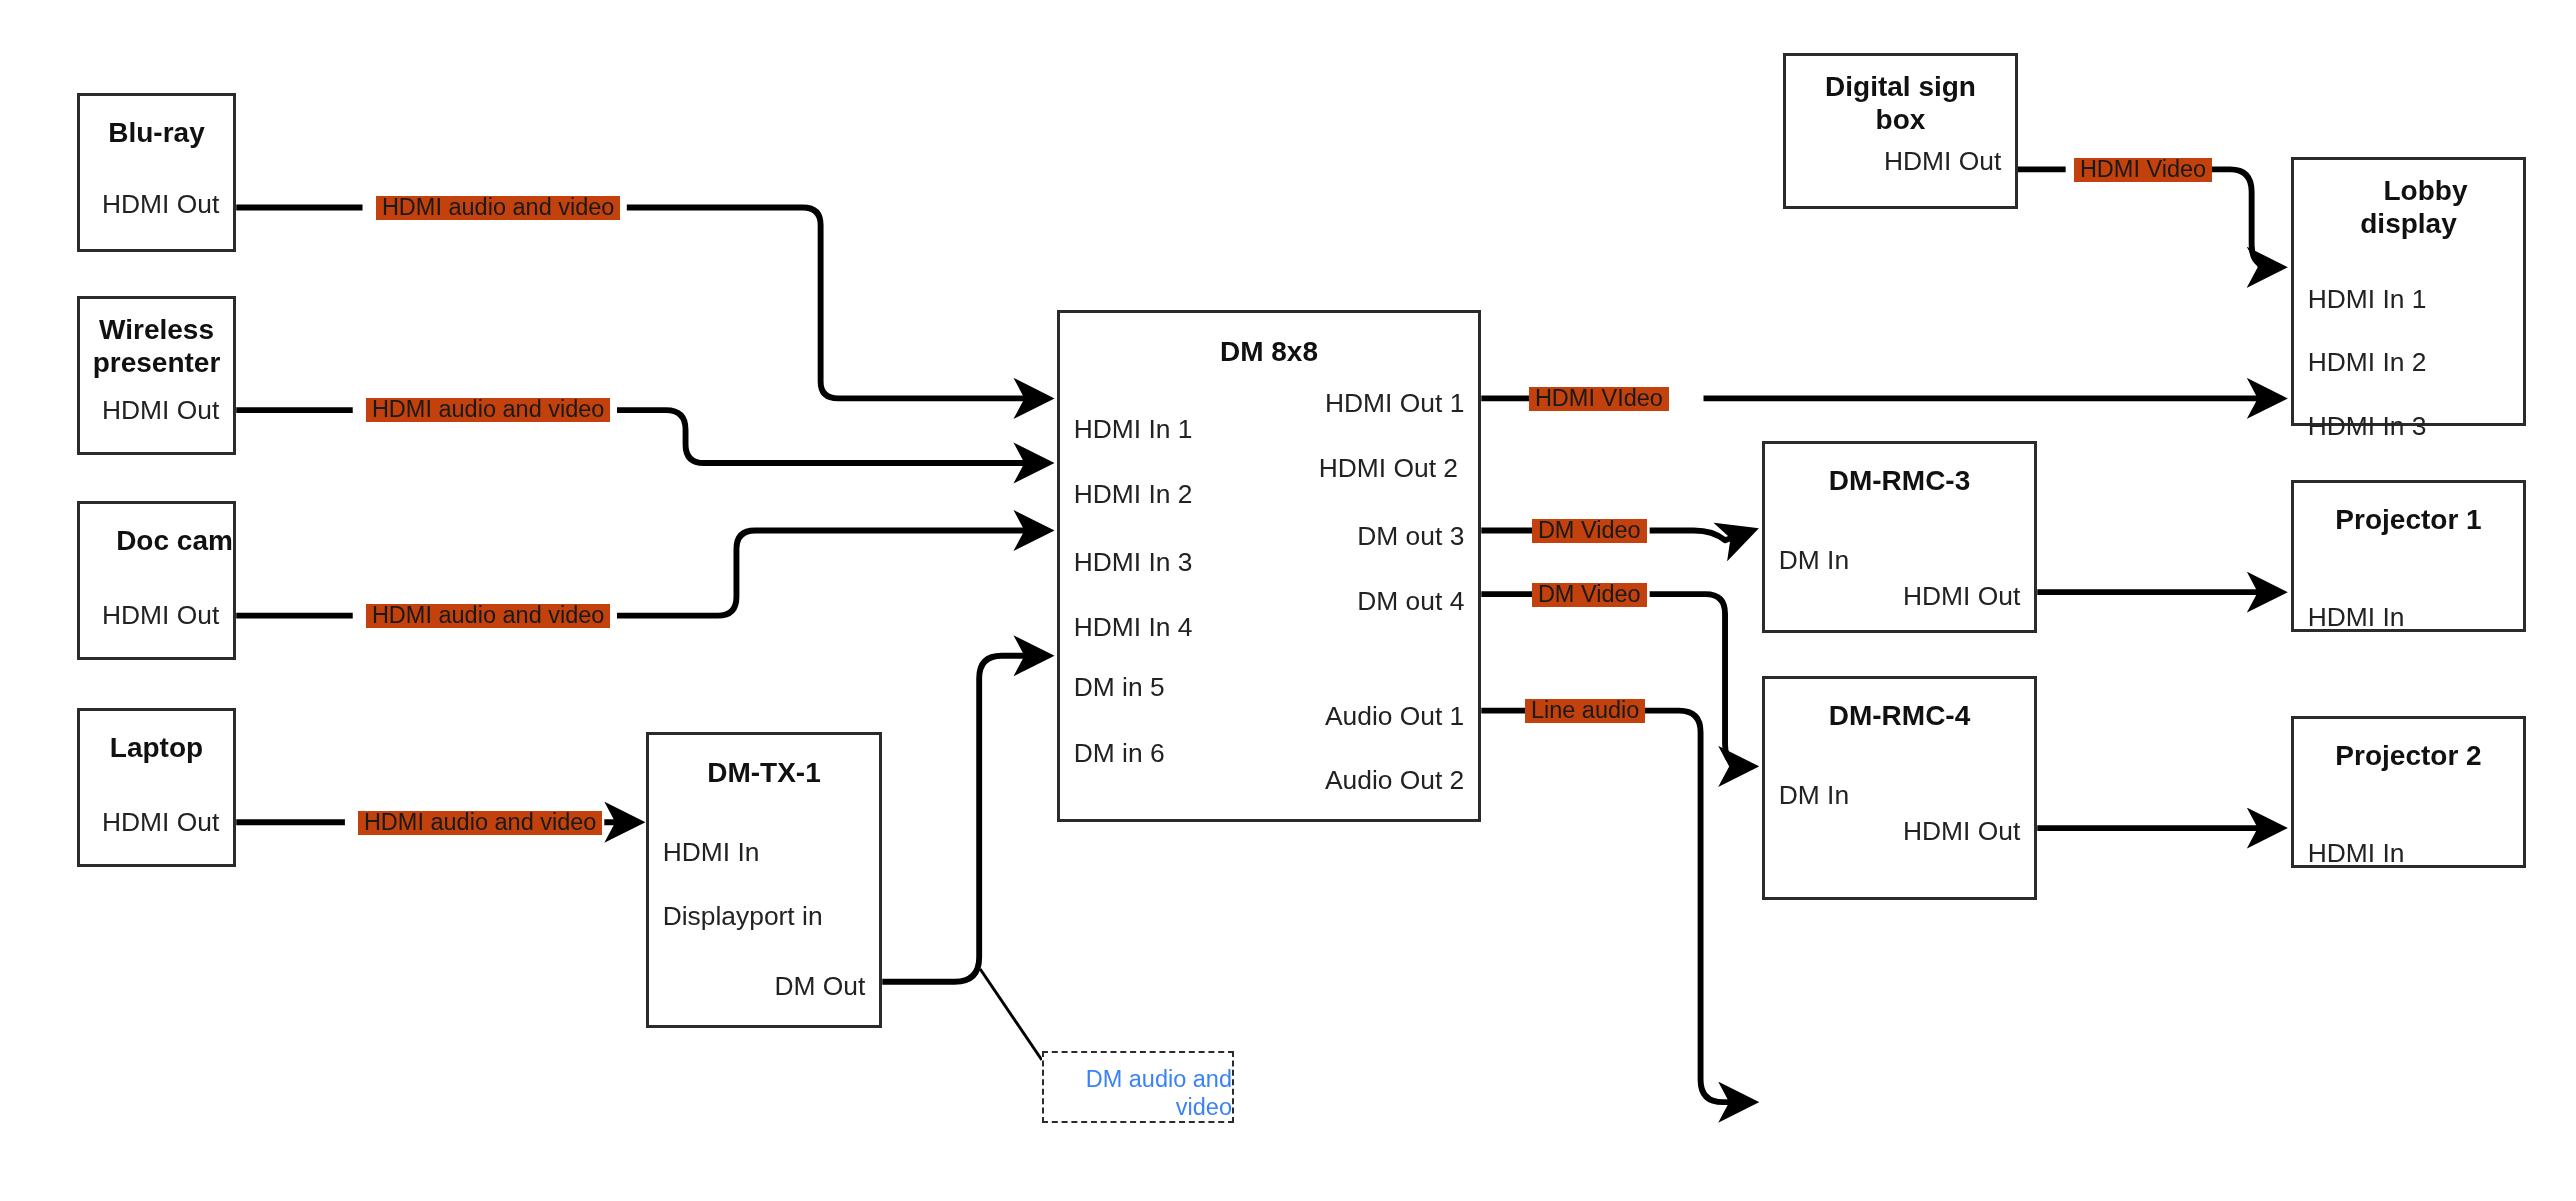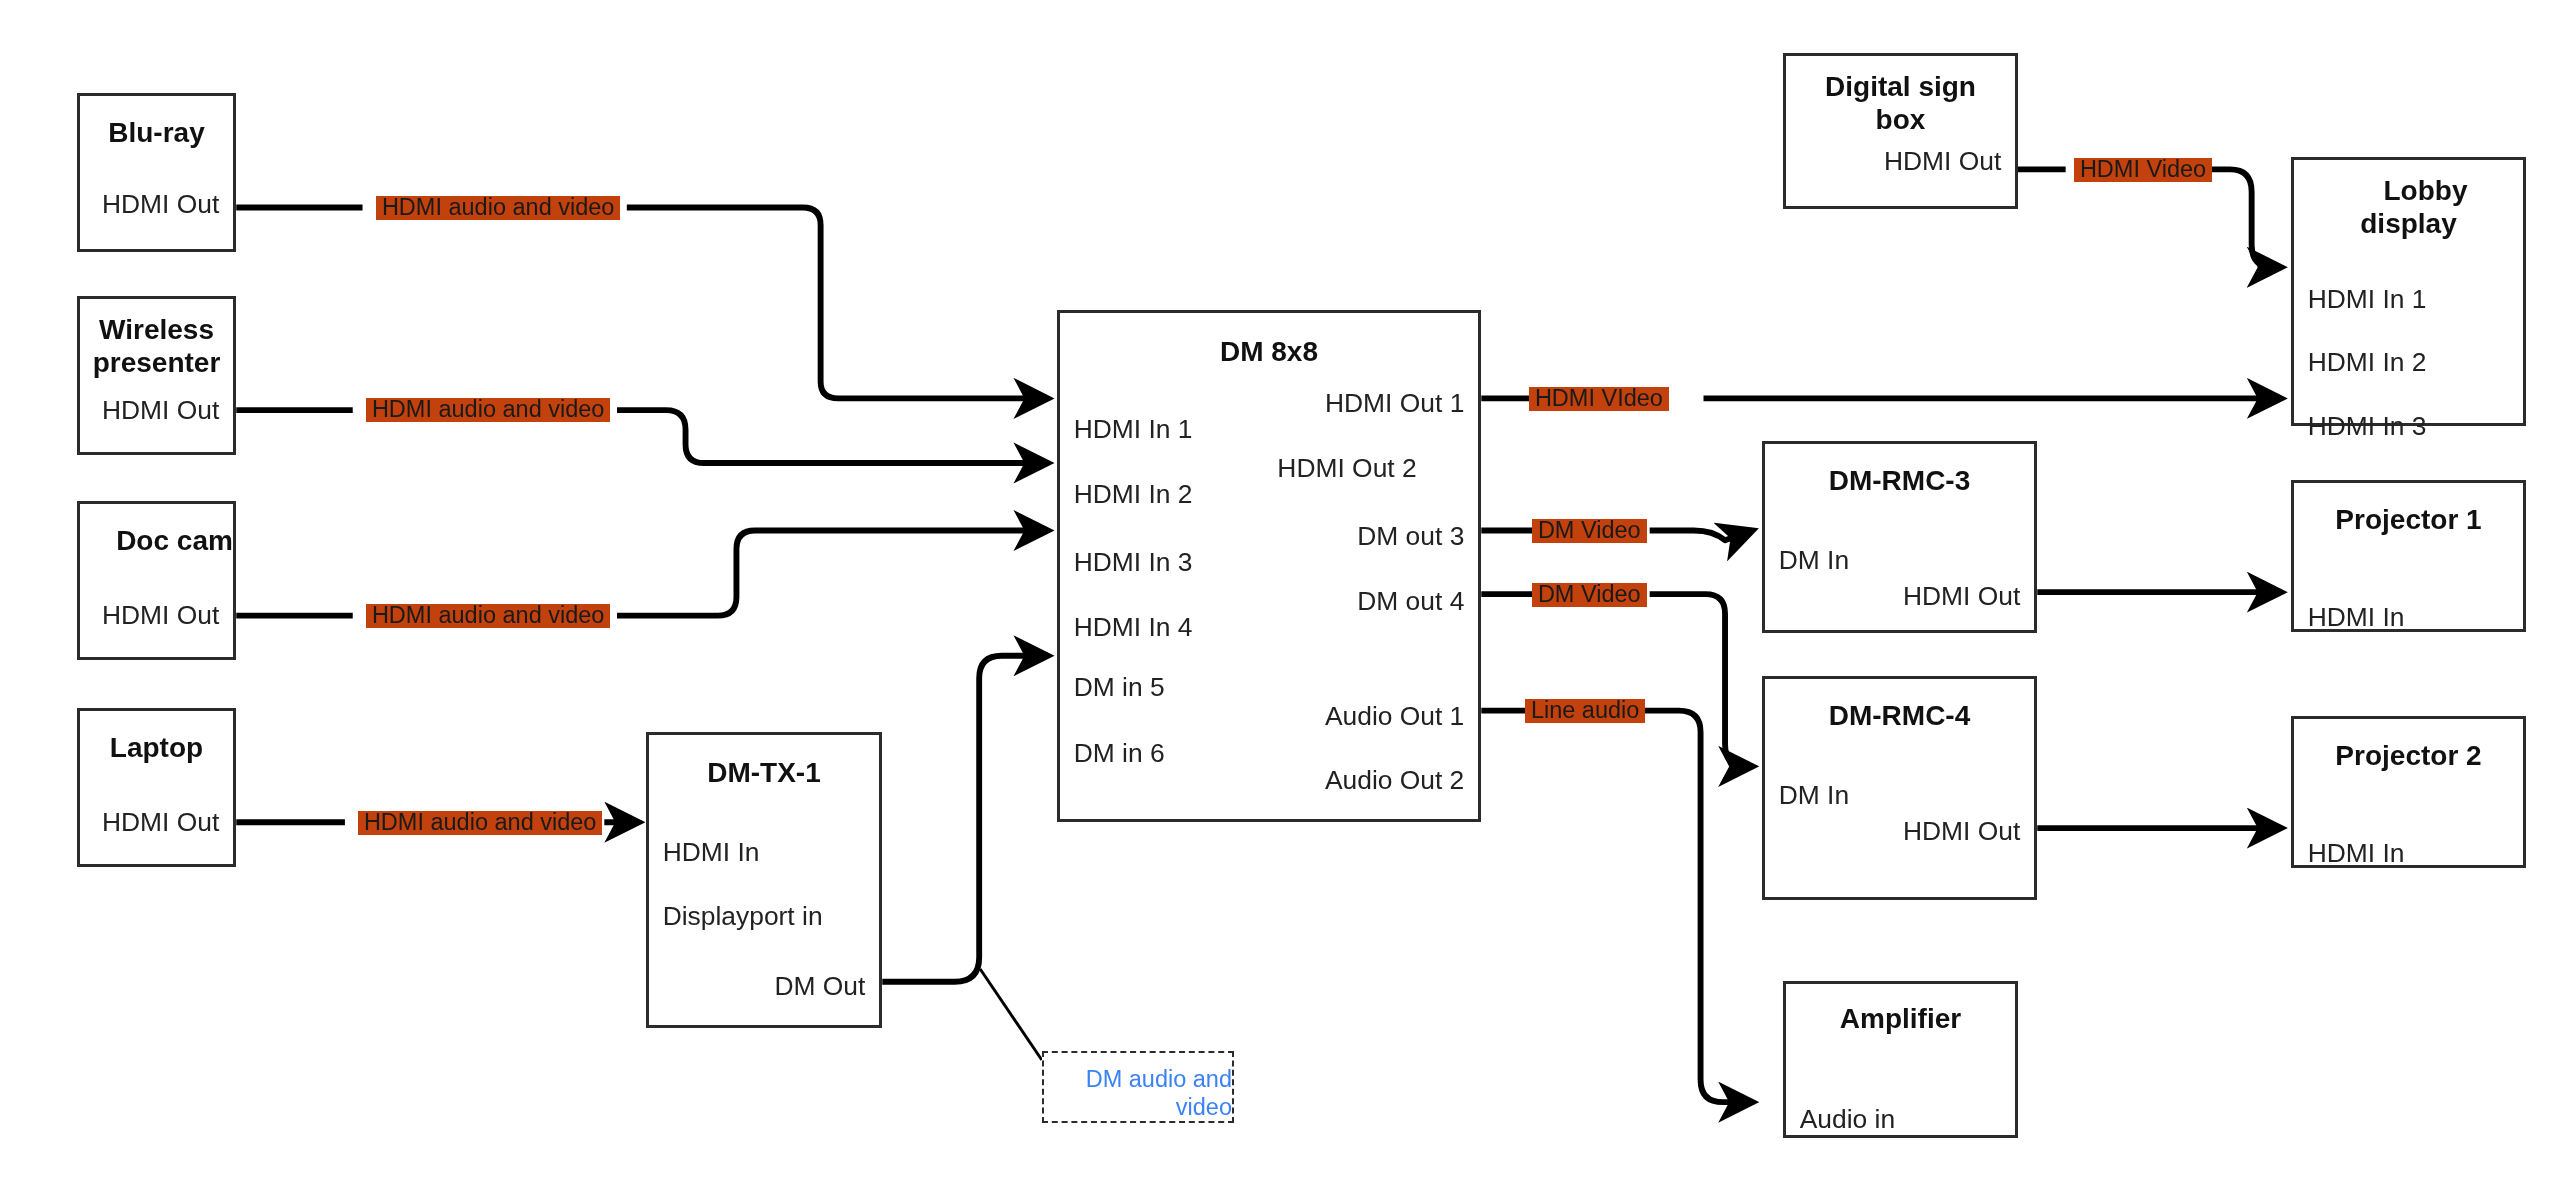--- a/index.html
+++ b/index.html
@@ -166,7 +166,7 @@
     <div class="port left" style="left:13.7px; top:401px;">DM in 6</div>
 
     <div class="port right" style="right:13.7px; top:77px; left:176px;">HDMI Out 1</div>
-    <div class="port right" style="right:20px; top:142px; left:176px;text-align:center;">HDMI Out 2</div>
+    <div class="port right" style="right:20px; top:142px; left:176px;">HDMI Out 2</div>
     <div class="port right" style="right:13.7px; top:210px; left:176px;">DM out 3</div>
     <div class="port right" style="right:13.7px; top:275px; left:176px;">DM out 4</div>
     <div class="port right" style="right:13.7px; top:390px; left:176px;">Audio Out 1</div>

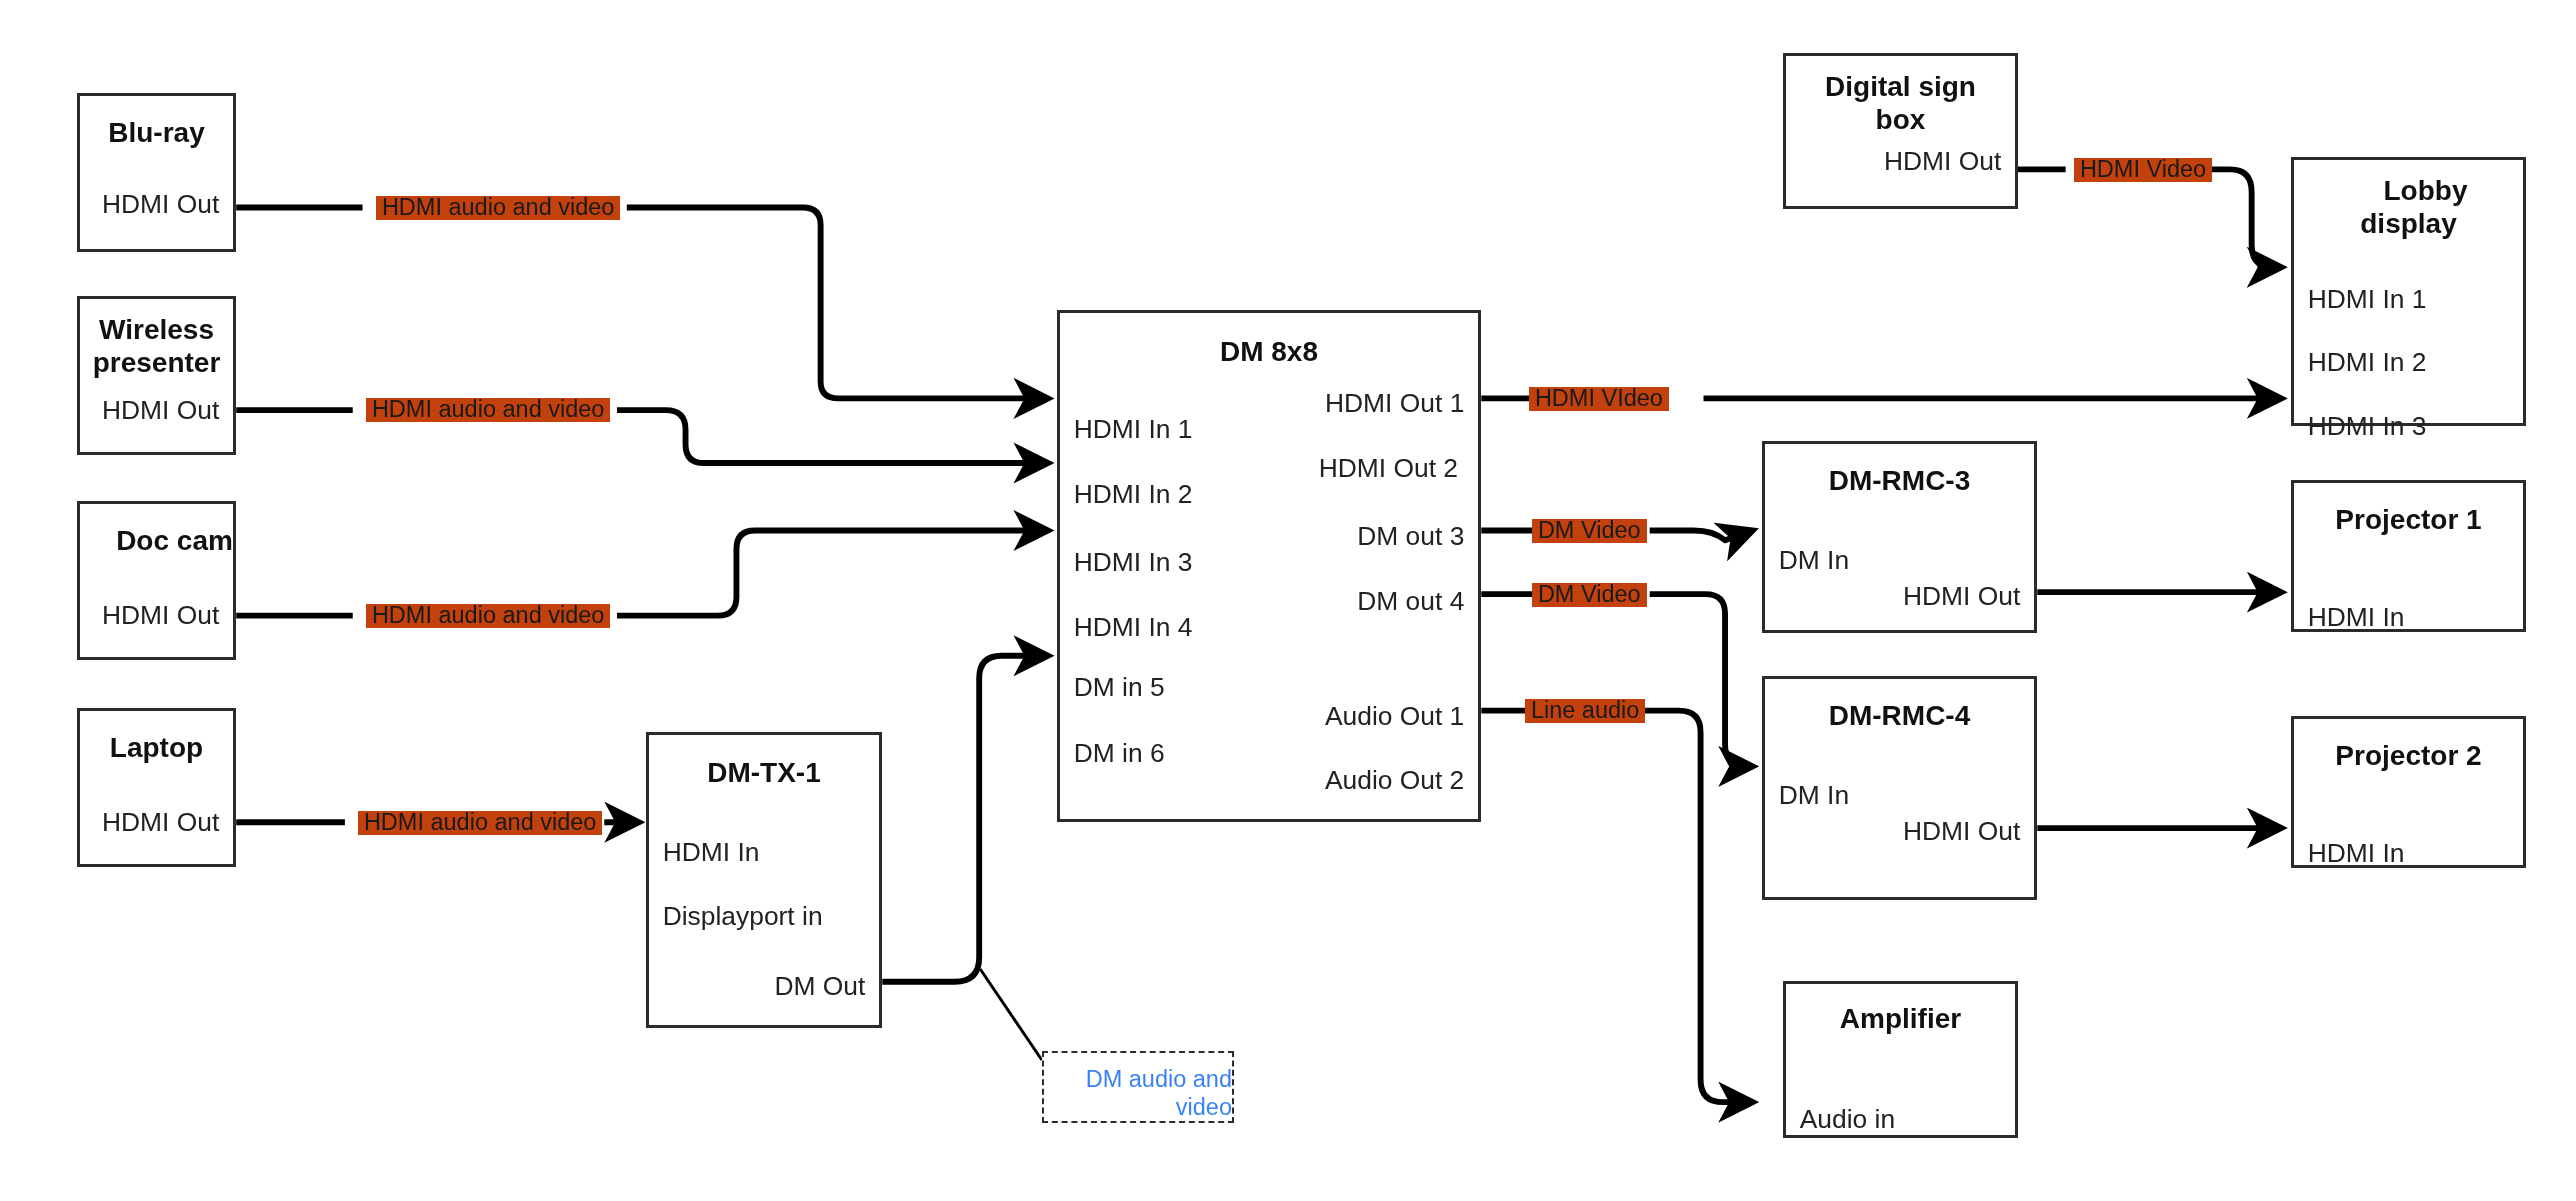--- a/index.html
+++ b/index.html
@@ -214,10 +214,6 @@
     <div class="port left" style="left:13.7px; top:95px;">HDMI In</div>
   </div>
 
-  <div class="node" style="left:1783px; top:981px; width:235px; height:157px;">
-    <div class="node-title" style="top:17.6px;">Amplifier</div>
-    <div class="port left" style="left:13.7px; top:96px;">Audio in</div>
-  </div>
 
 </div>
 

